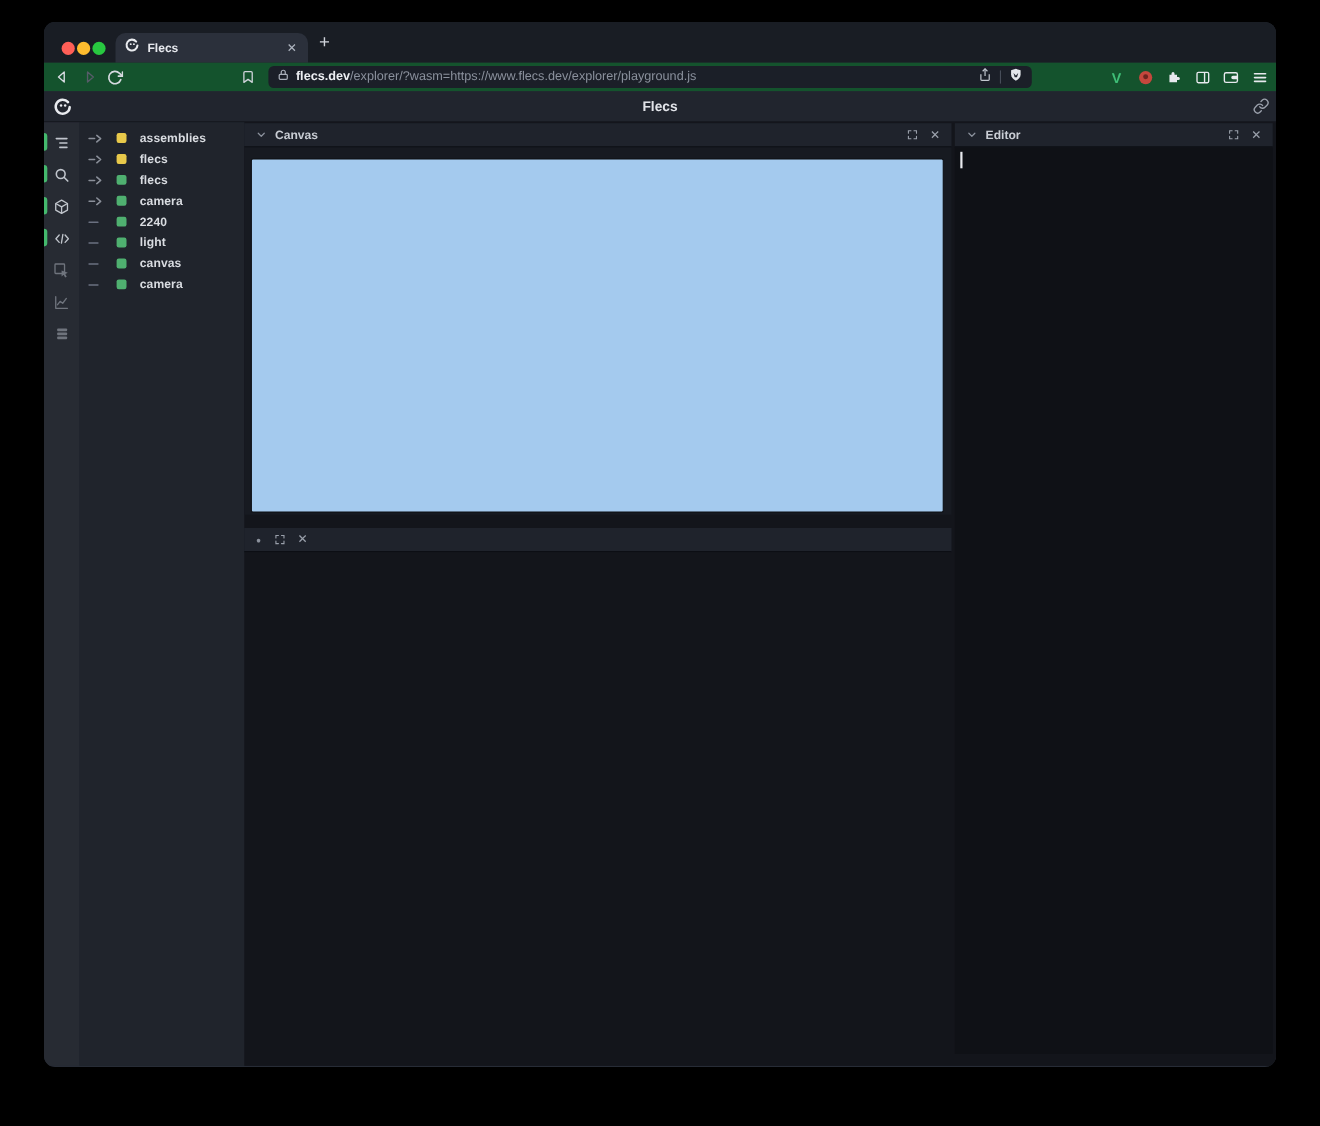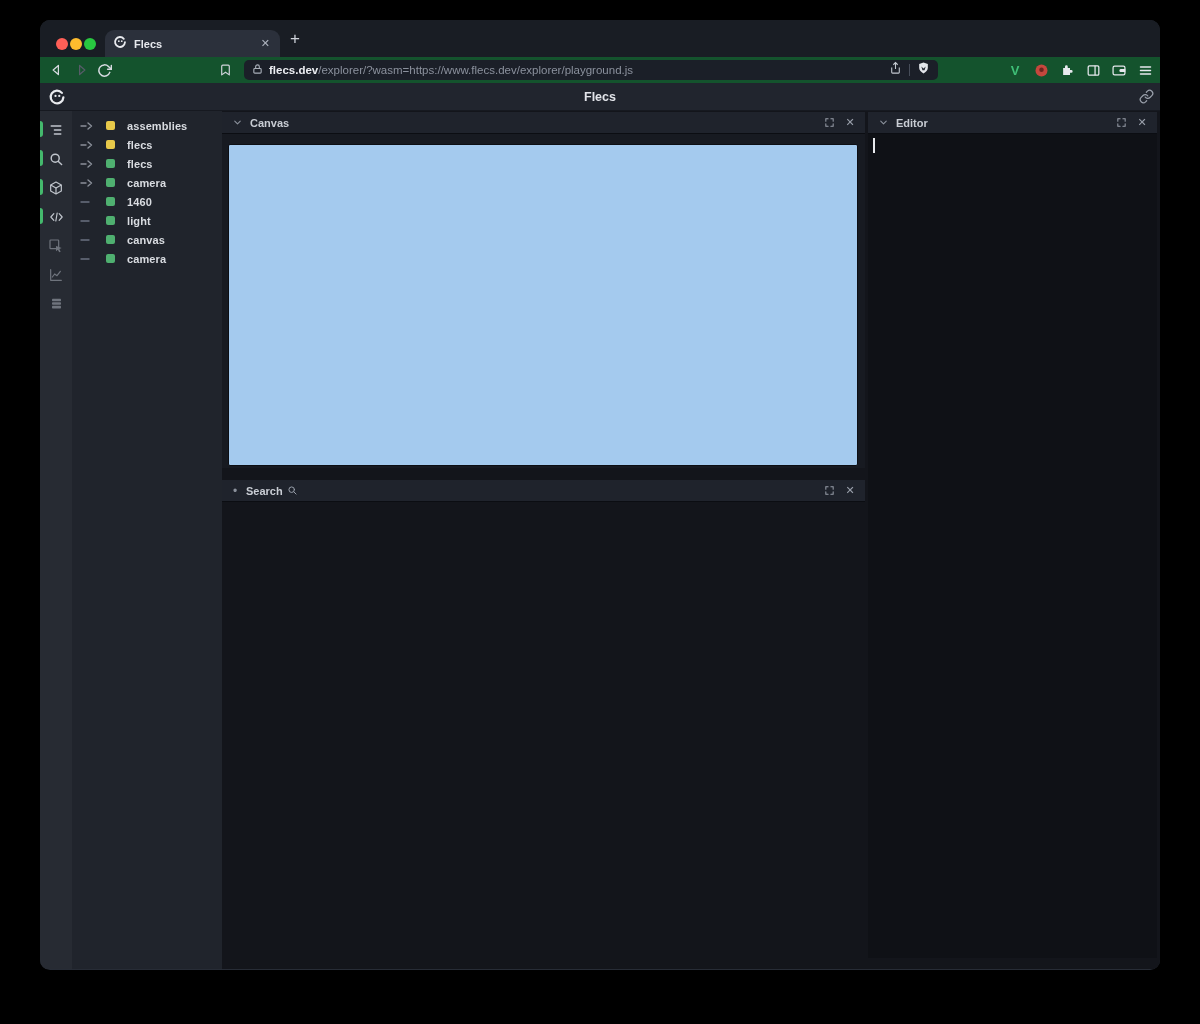--- a/index.html
+++ b/index.html
@@ -310,7 +310,7 @@
             </svg>
         </span>
         <span class="tree-square" style="background-color: rgb(79, 176, 112);"></span>
-        <span class="tree-label">1460</span>
+        <span class="tree-label">2240</span>
       </div>
 
       <div class="tree-row">

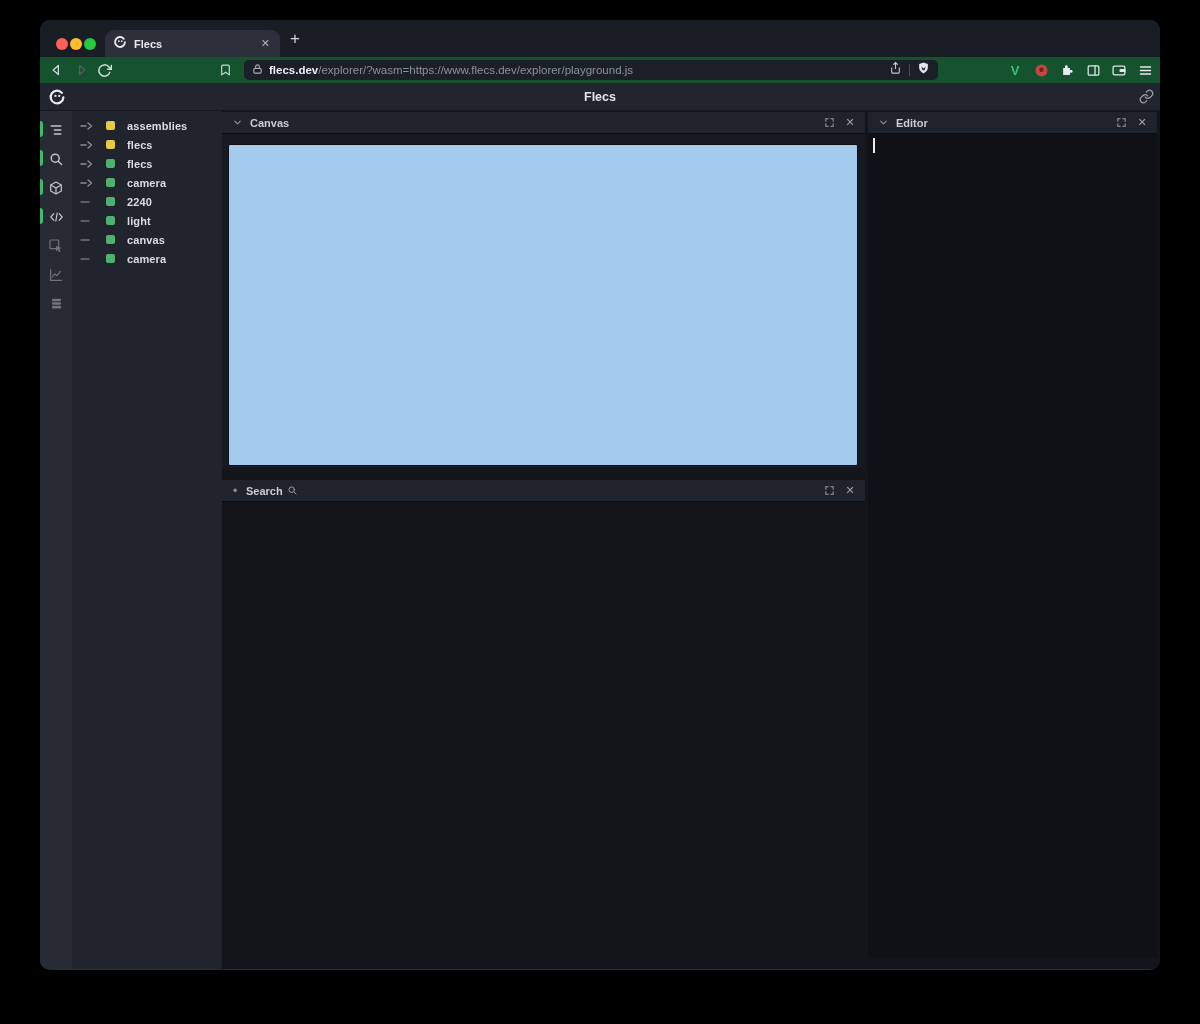--- a/index.html
+++ b/index.html
@@ -375,15 +375,6 @@
       <div class="panel search-panel">
         <div class="panel-header">
           <span class="panel-bullet">•</span>
-          <span class="search-title-wrap">
-            <span class="search-title">Search</span>
-            <span>
-              <svg width="11" height="11" viewBox="0 0 20 20" fill="none" stroke="#9aa0ab" stroke-width="1.8" stroke-linecap="round">
-                  <circle cx="8.5" cy="8.5" r="5"></circle>
-                  <line x1="12.5" y1="12.5" x2="16.5" y2="16.5"></line>
-                </svg>
-            </span>
-          </span>
           <span class="ph-btn">
             <svg width="11" height="11" viewBox="0 0 24 24" fill="none" stroke="#9aa0ab" stroke-width="2.2" stroke-linecap="round">
                 <path d="M4 9V4h5"></path>

